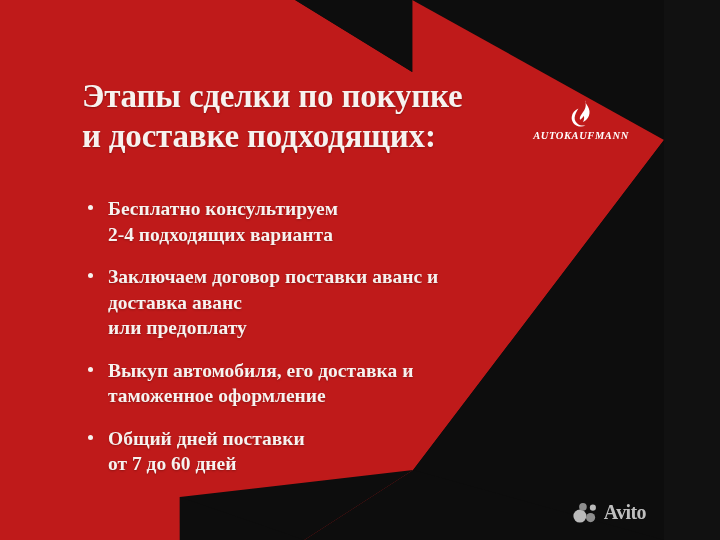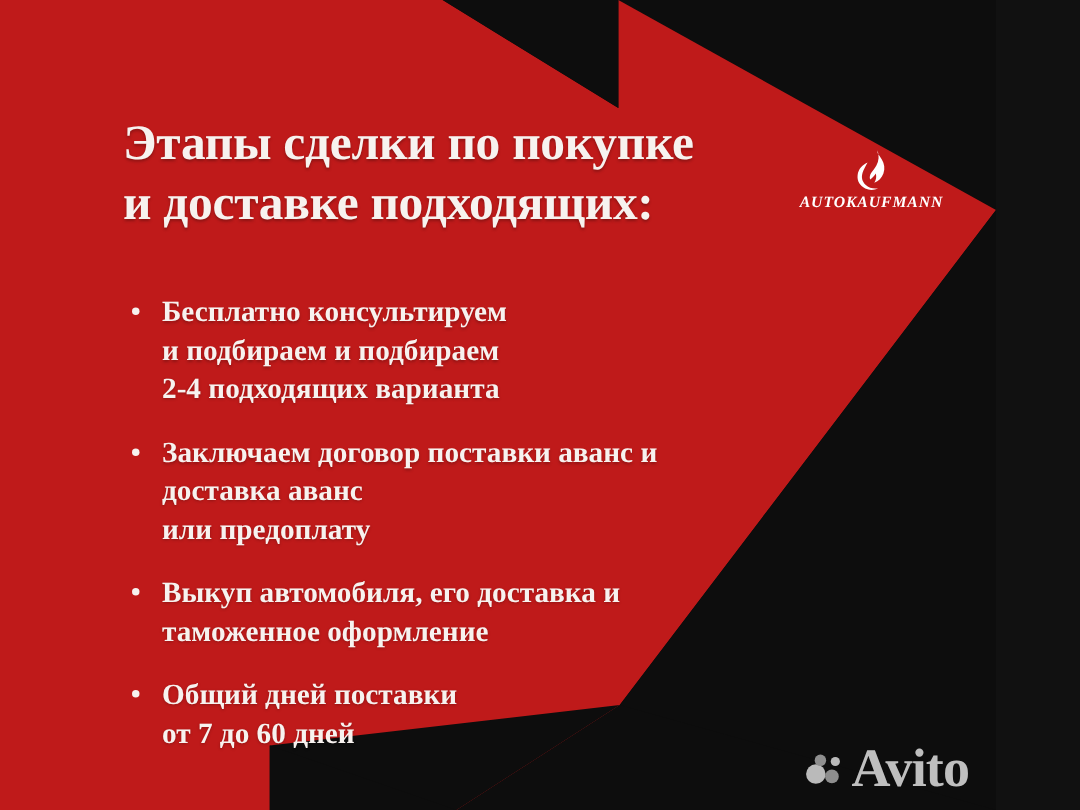--- a/index.html
+++ b/index.html
@@ -155,7 +155,6 @@
     <li class="bullet">
       <span class="bullet-dot"></span>
       <span class="ln">Бесплатно консультируем</span>
-      <span class="ln">и подбираем и подбираем</span>
       <span class="ln">2-4 подходящих варианта</span>
     </li>
     <li class="bullet">

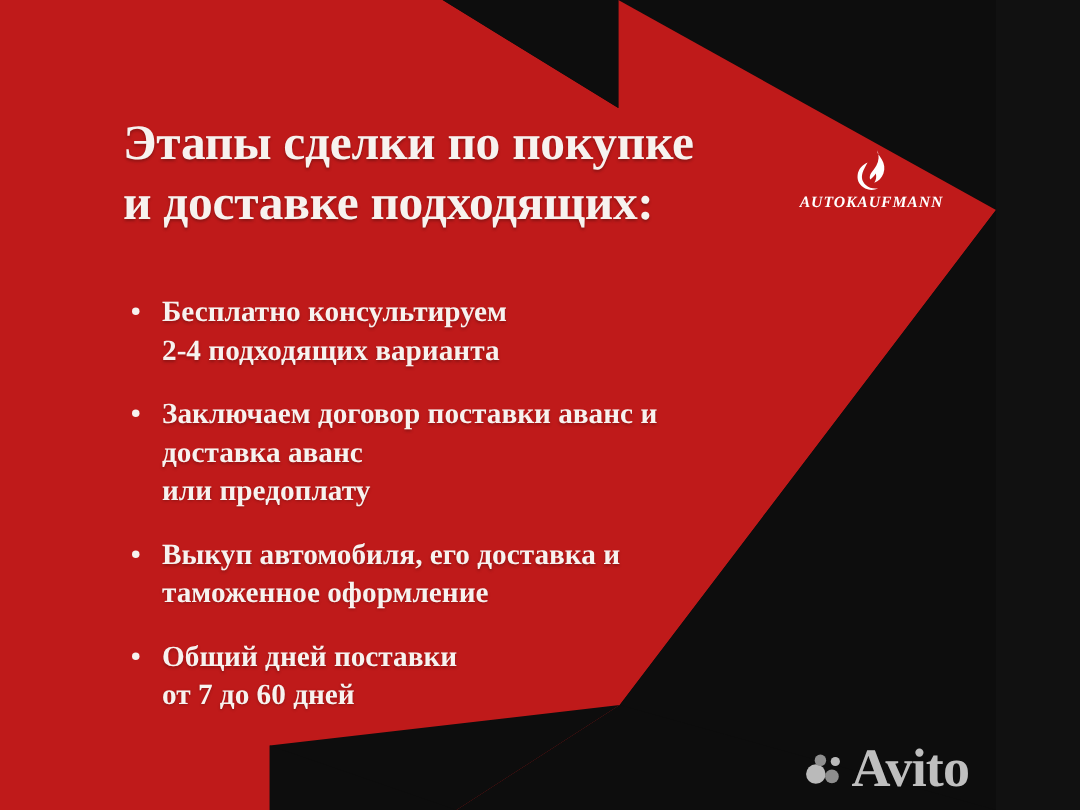--- a/index.html
+++ b/index.html
@@ -108,7 +108,7 @@
   .avito-dots{display:block;width:26px;height:22px;}
   .avito-word{
     color:#cfcfcf;
-    font-size:36px;
+    font-size:20px;
     line-height:27px;
     font-weight:bold;
     letter-spacing:-0.6px;

